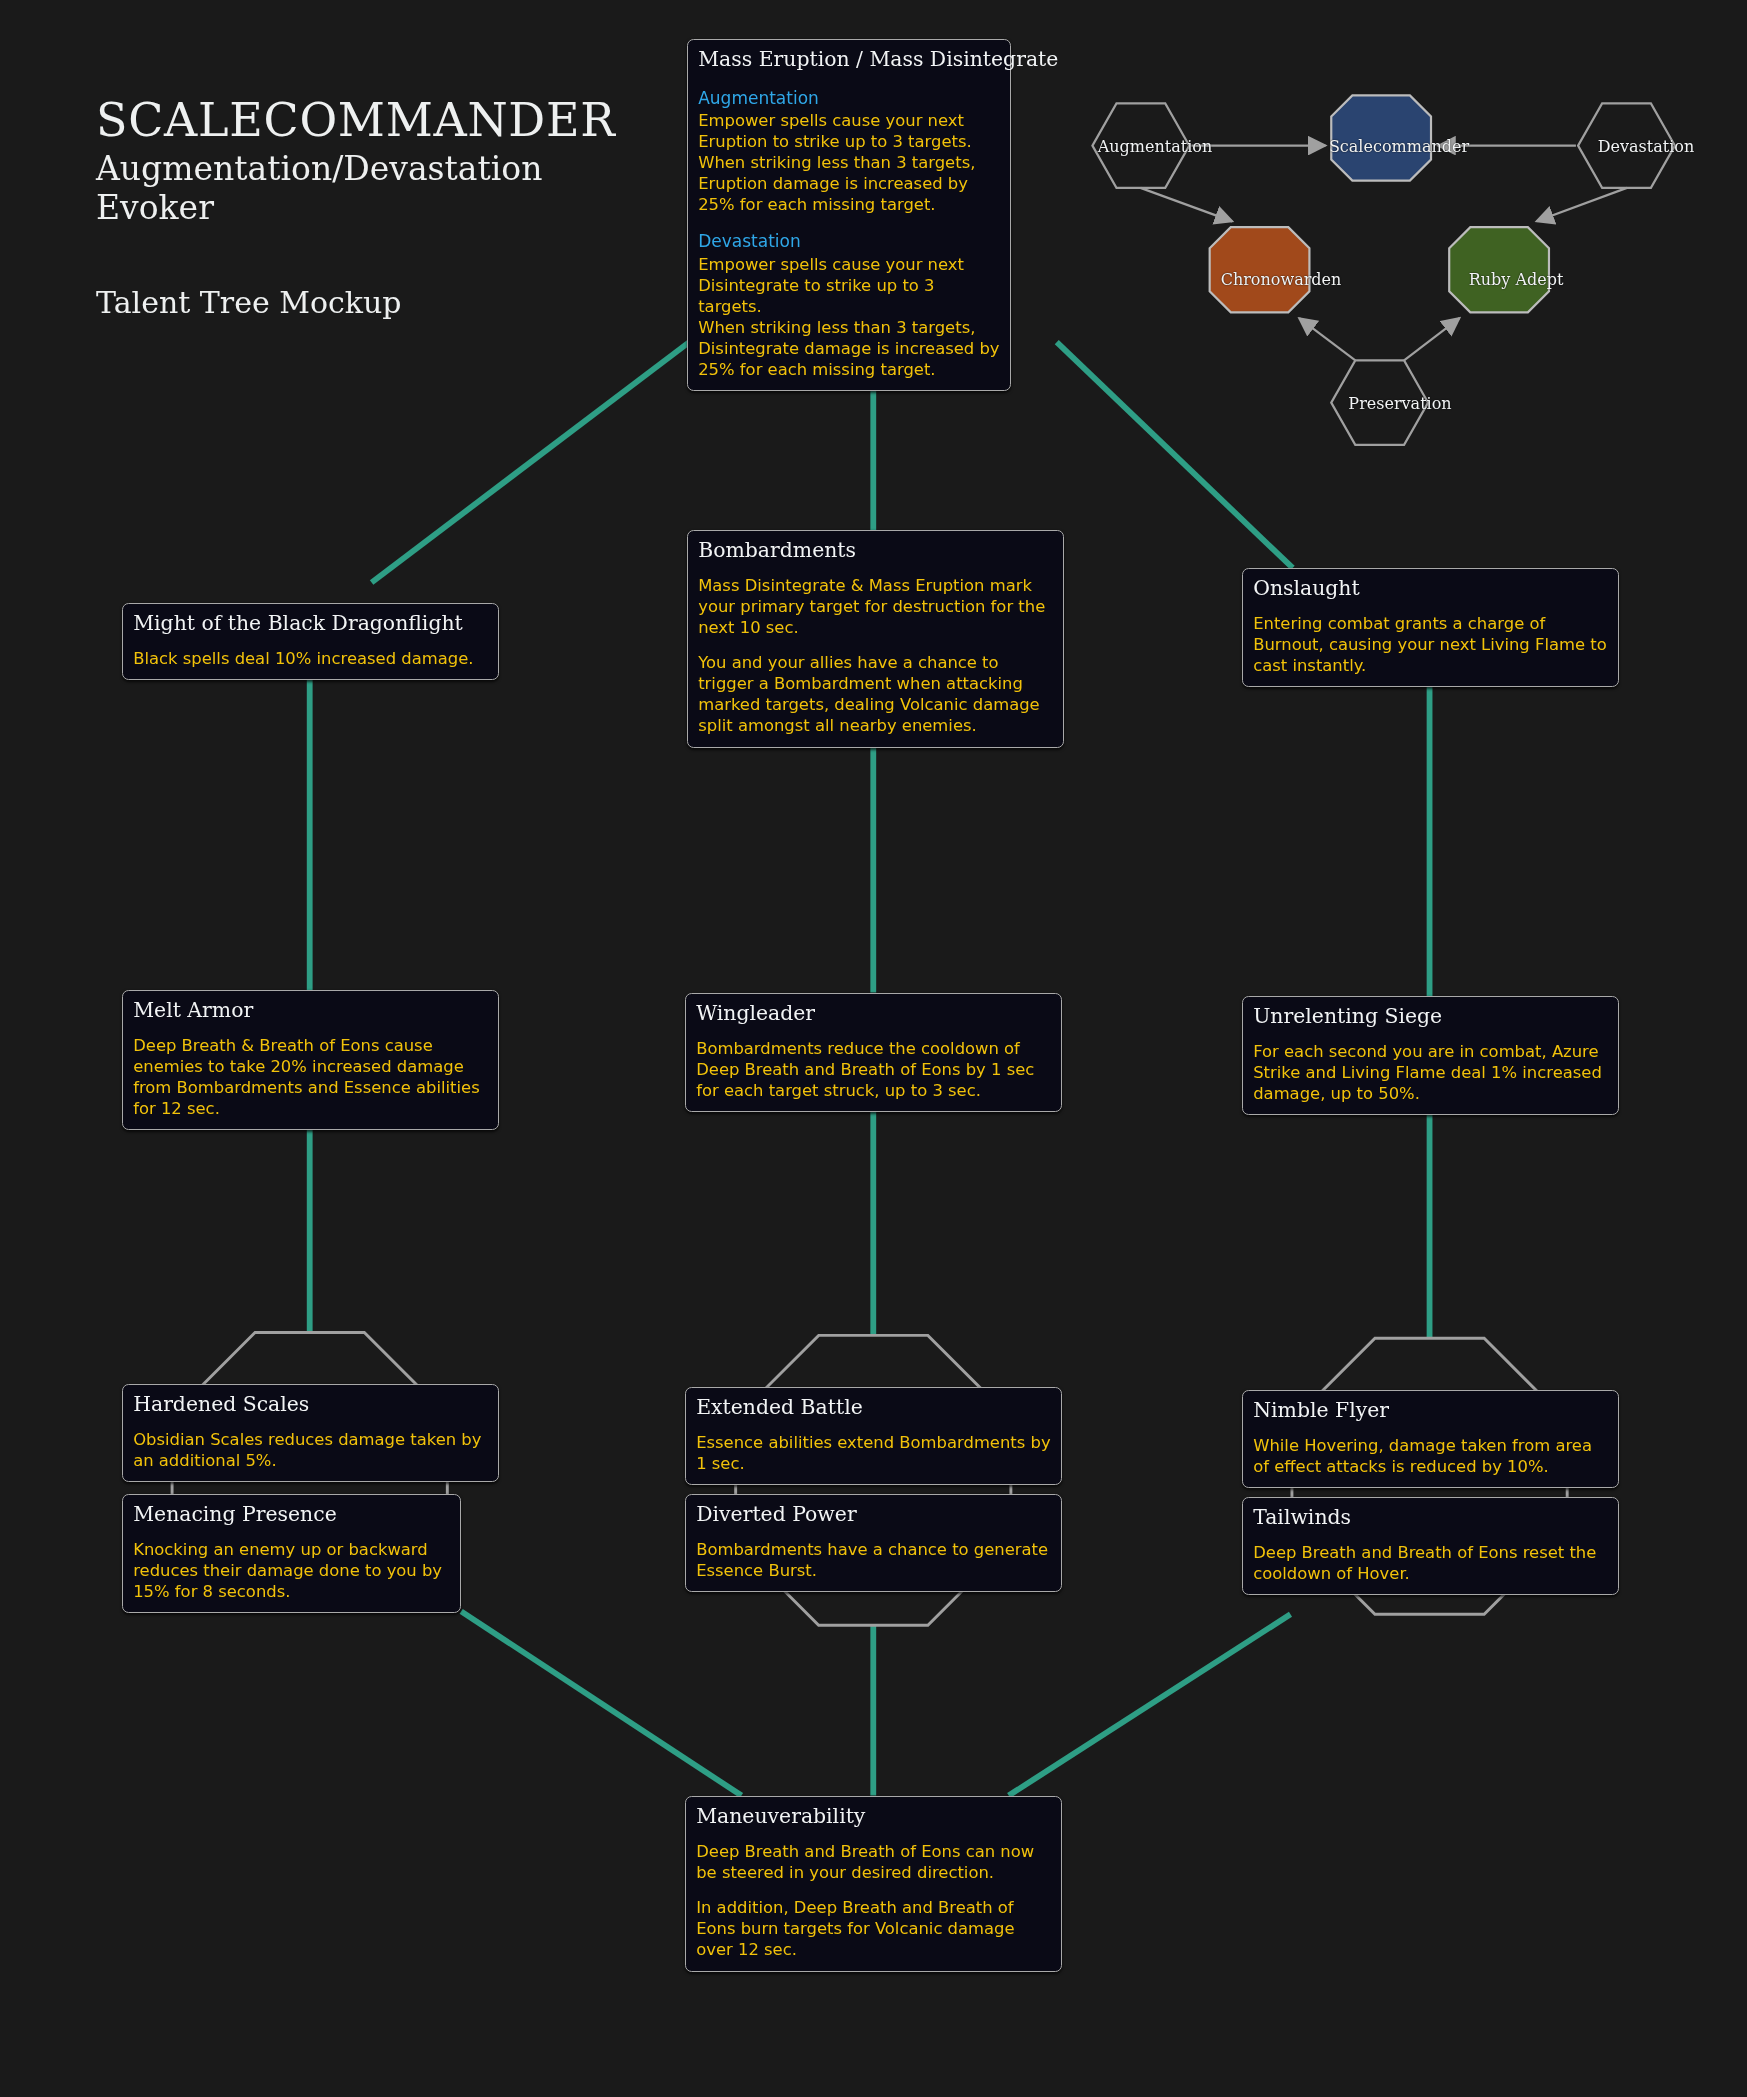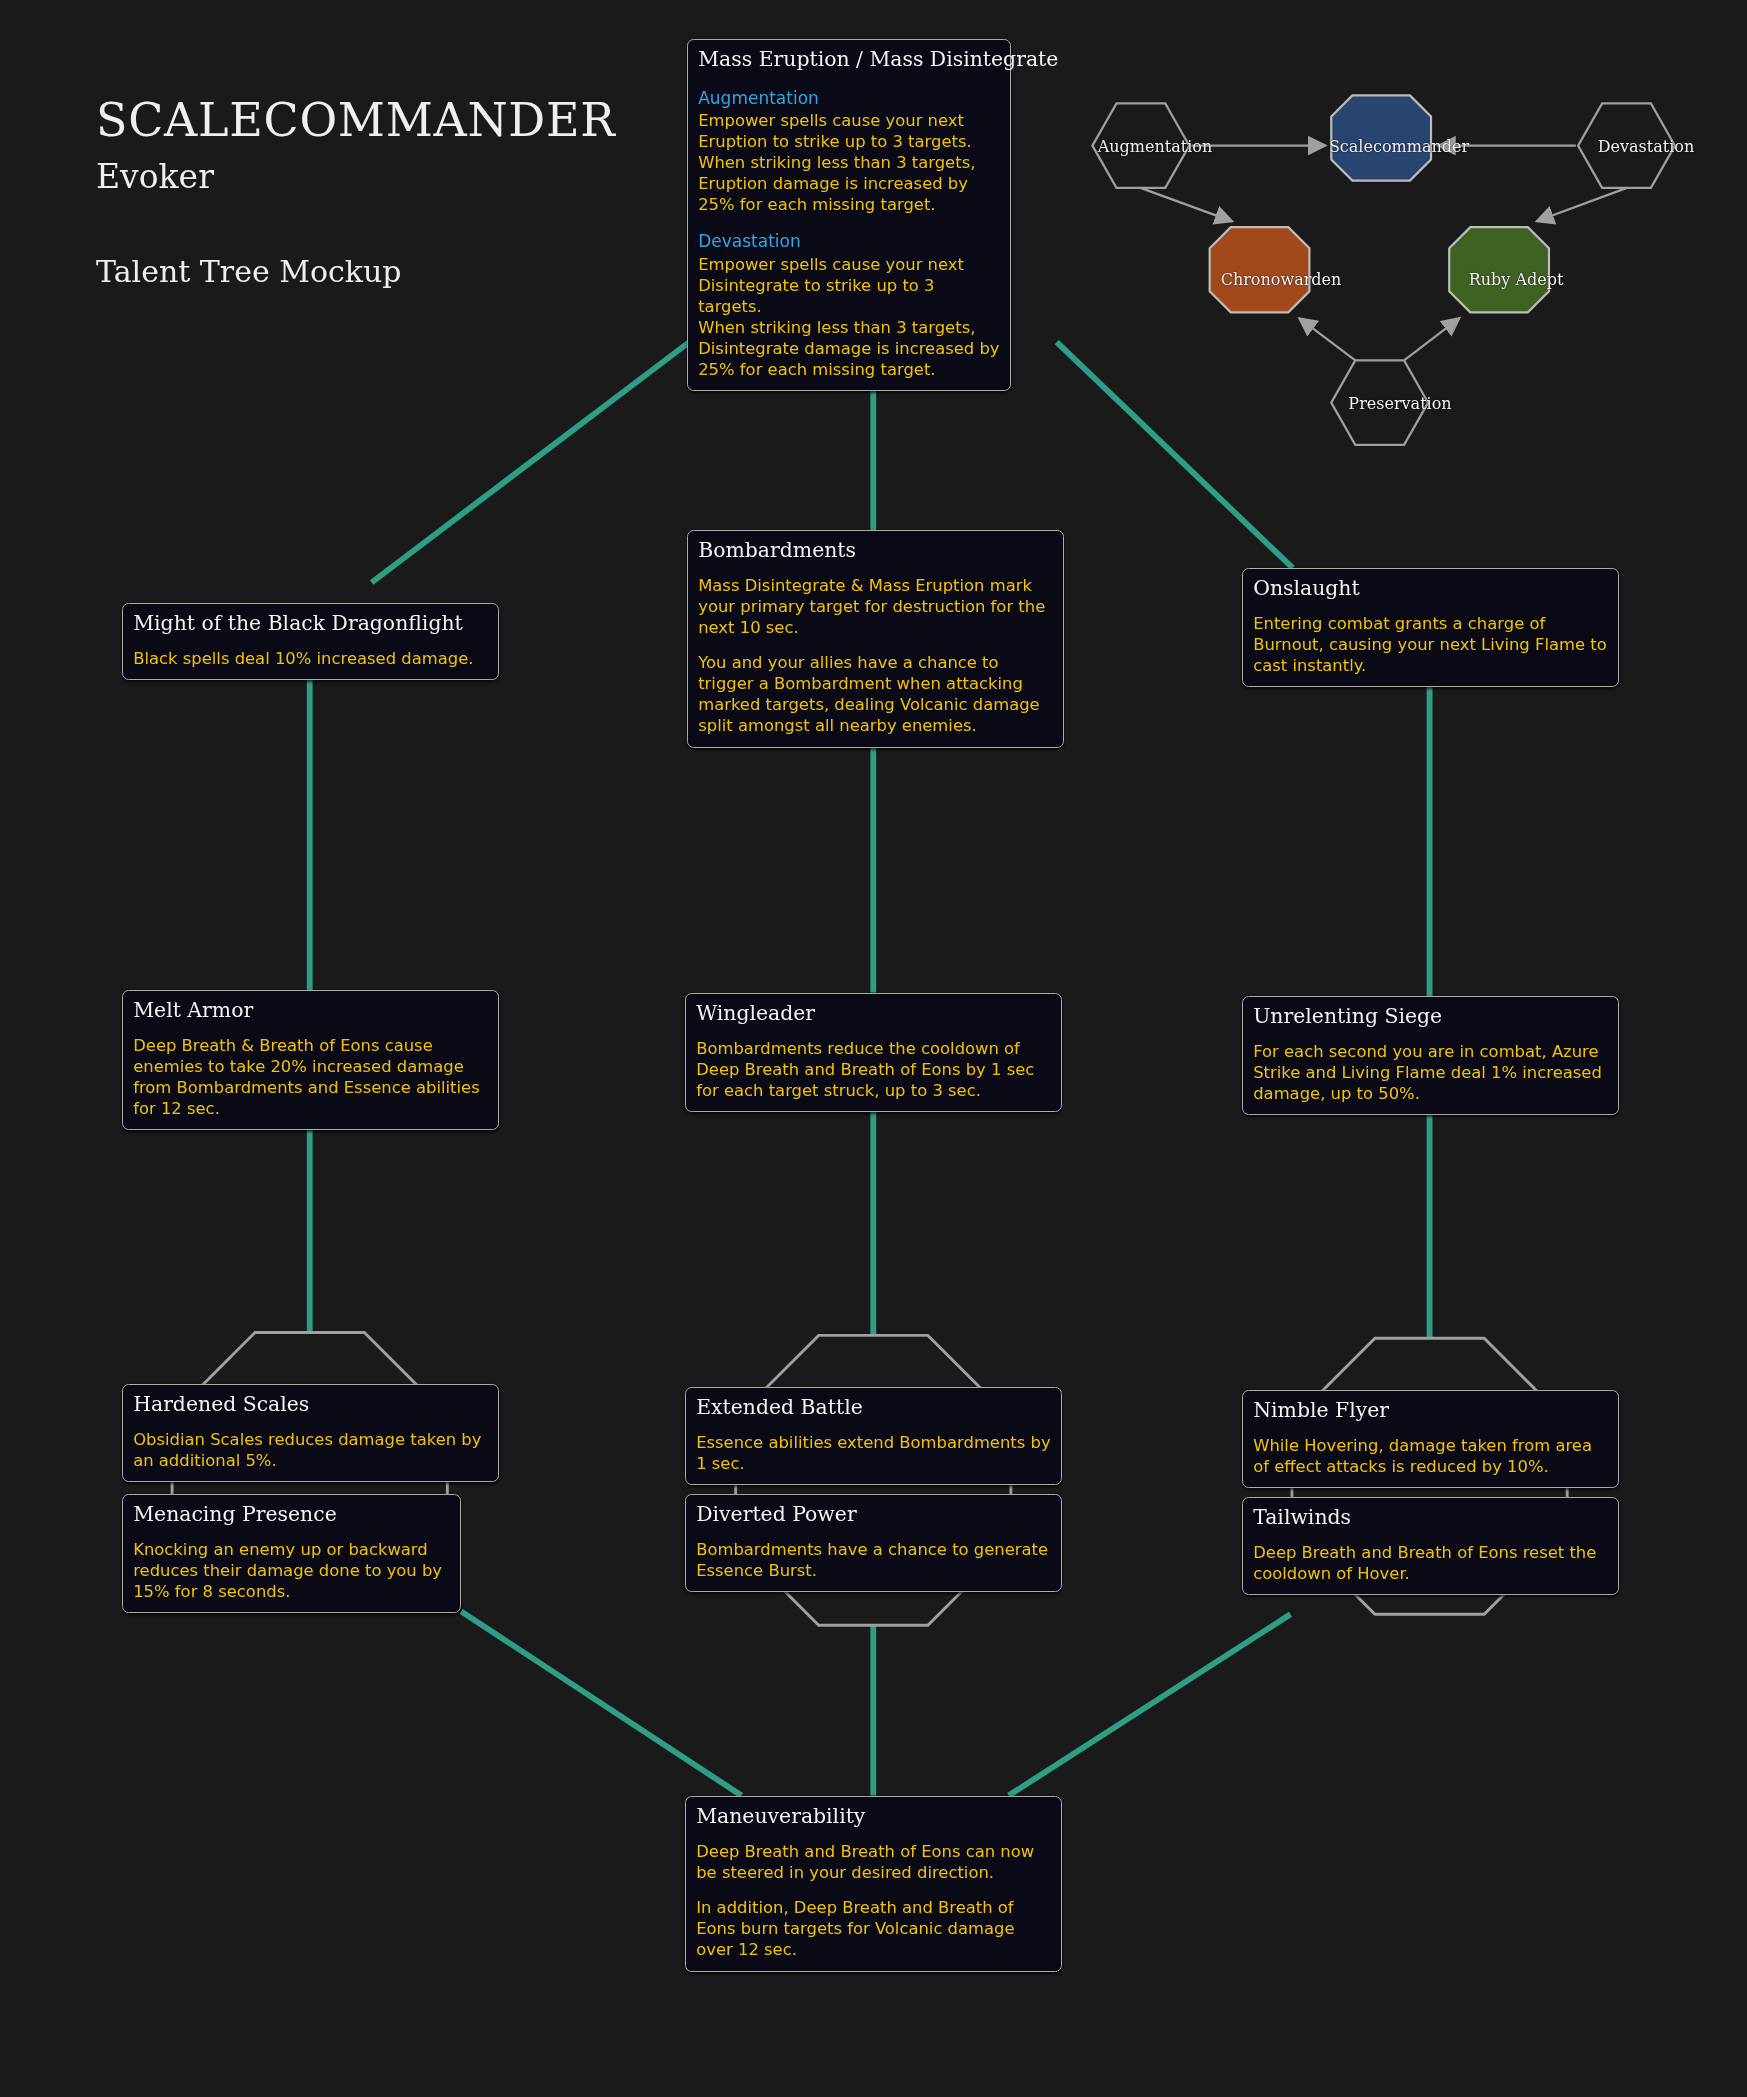--- a/index.html
+++ b/index.html
@@ -135,6 +135,7 @@
 
   <div class="heading">
     <div class="h-title">SCALECOMMANDER</div>
+    <div class="h-sub">Augmentation/Devastation</div>
     <div class="h-sub" style="margin-top:14px">Evoker</div>
     <div class="h-mock">Talent Tree Mockup</div>
   </div>

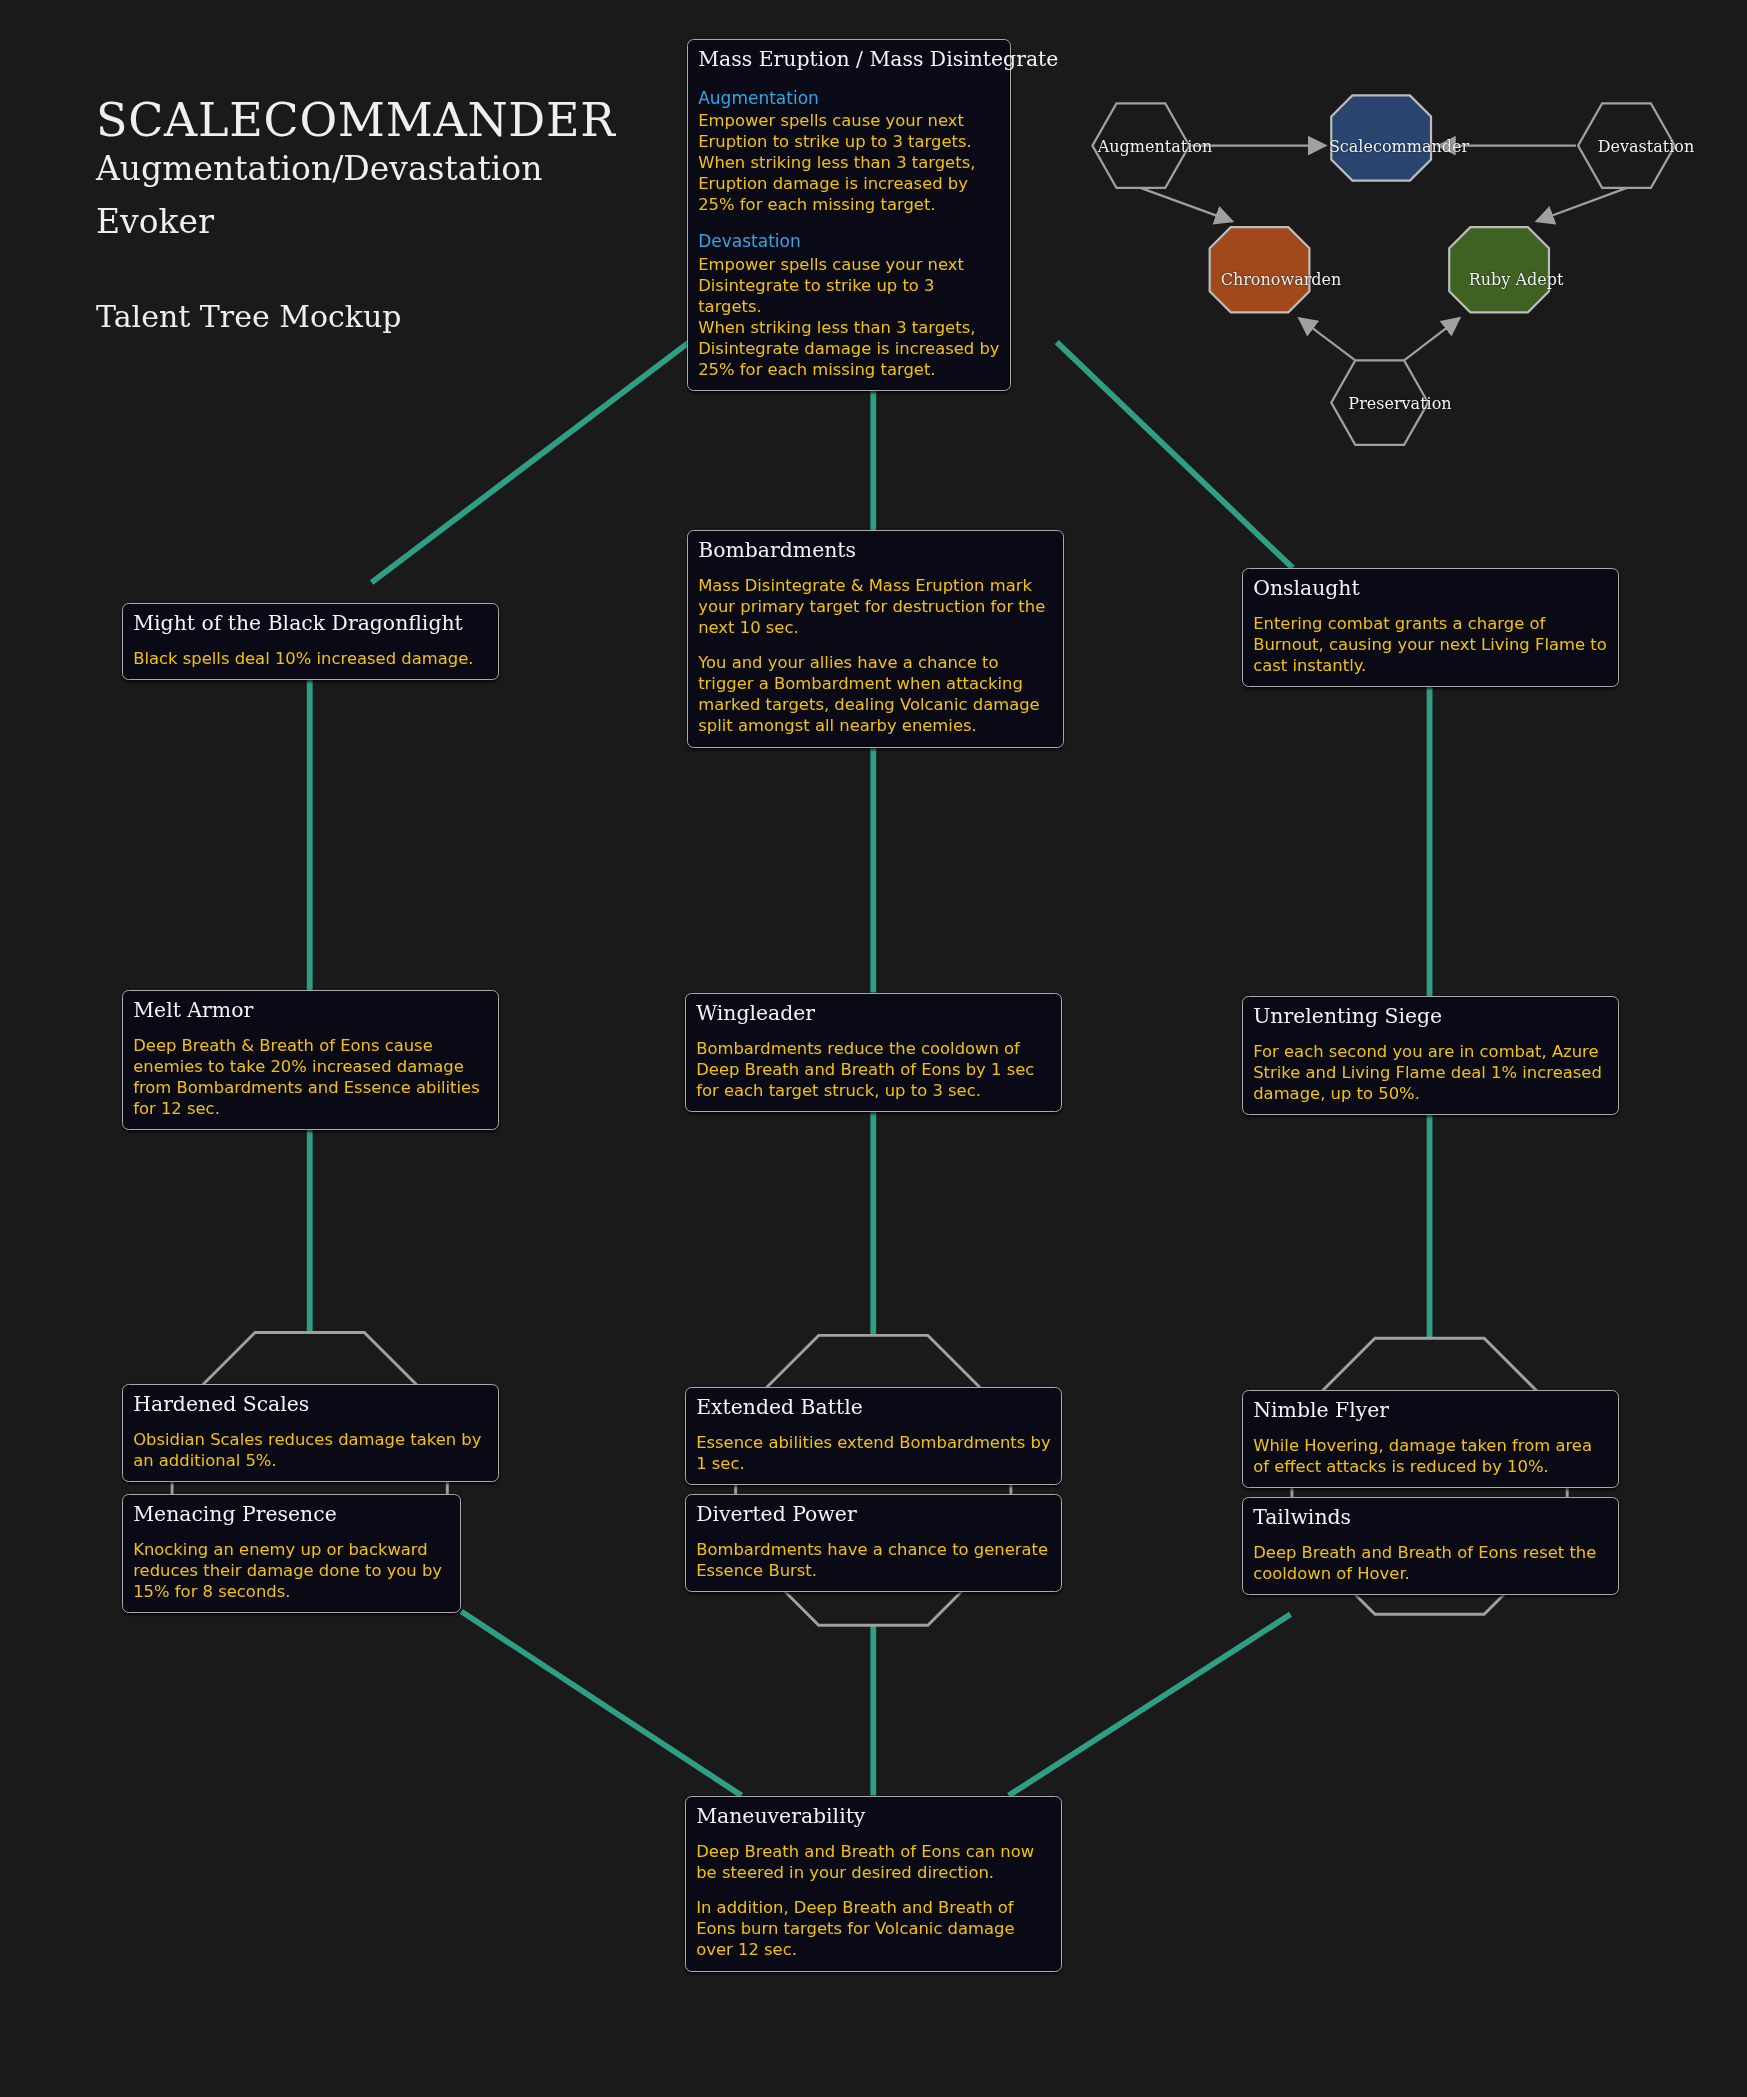--- a/index.html
+++ b/index.html
@@ -136,7 +136,7 @@
   <div class="heading">
     <div class="h-title">SCALECOMMANDER</div>
     <div class="h-sub">Augmentation/Devastation</div>
-    <div class="h-sub" style="margin-top:14px">Evoker</div>
+    <div class="h-sub" style="margin-top:0">Evoker</div>
     <div class="h-mock">Talent Tree Mockup</div>
   </div>
 

